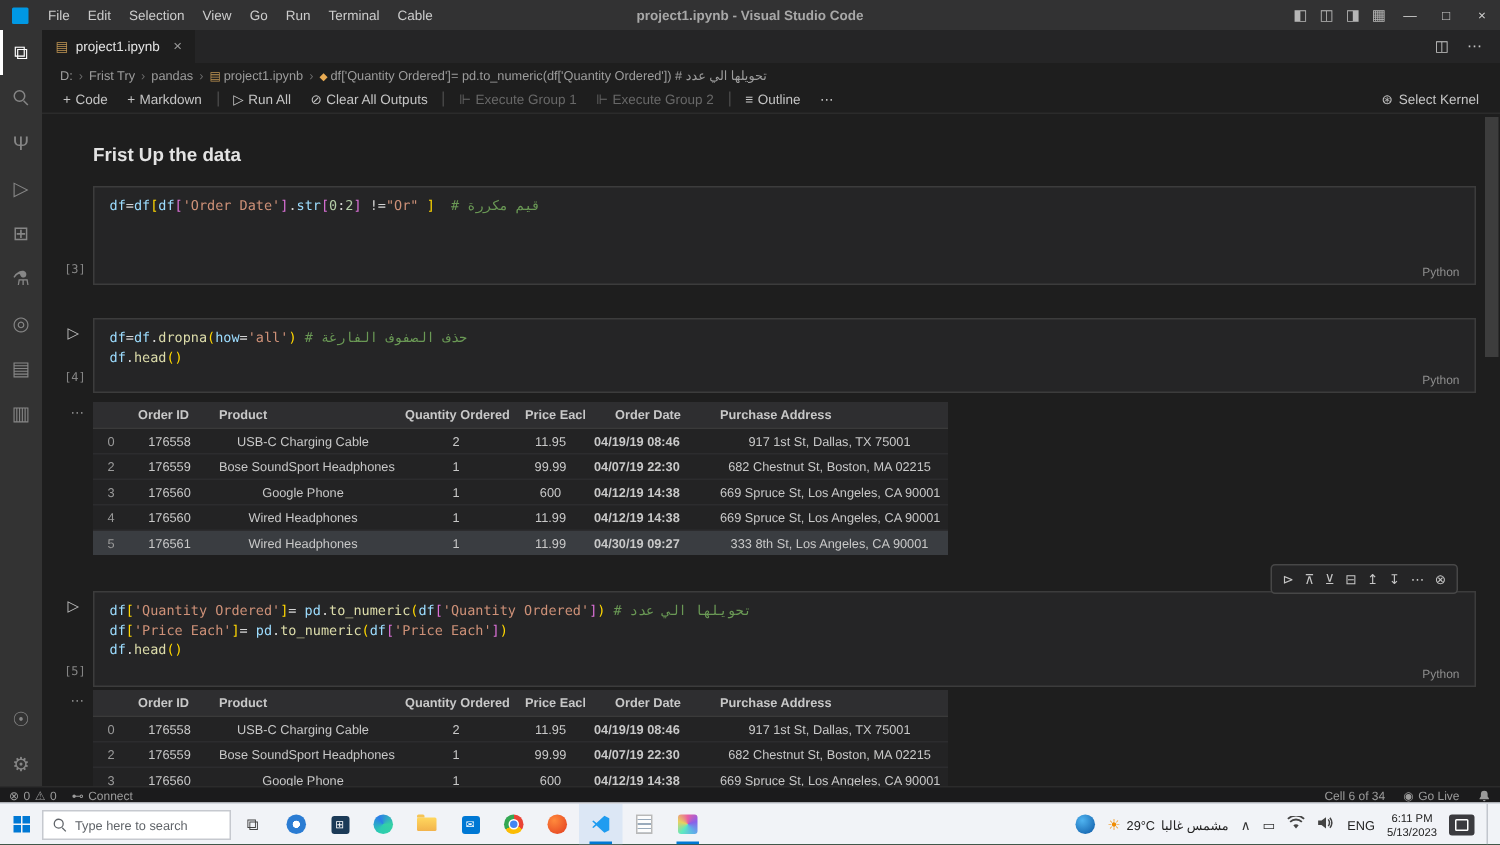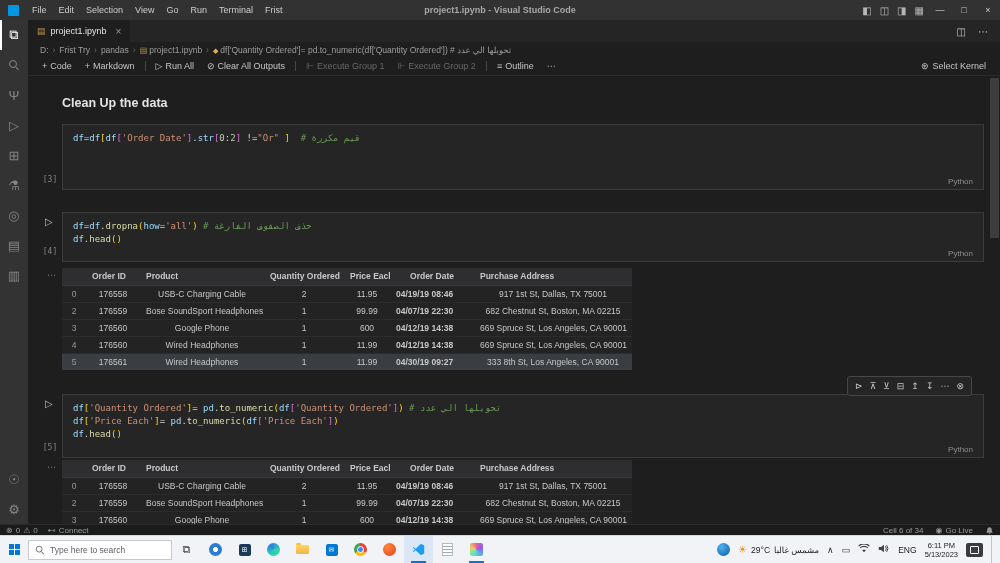--- a/index.html
+++ b/index.html
@@ -139,7 +139,7 @@
     <span class="menu-item">Go</span>
     <span class="menu-item">Run</span>
     <span class="menu-item">Terminal</span>
-    <span class="menu-item">Frist</span>
+    <span class="menu-item">Cable</span>
     <span class="tb-title">project1.ipynb - Visual Studio Code</span>
     <div class="tb-right">
       <span class="layout-ic">◧</span>

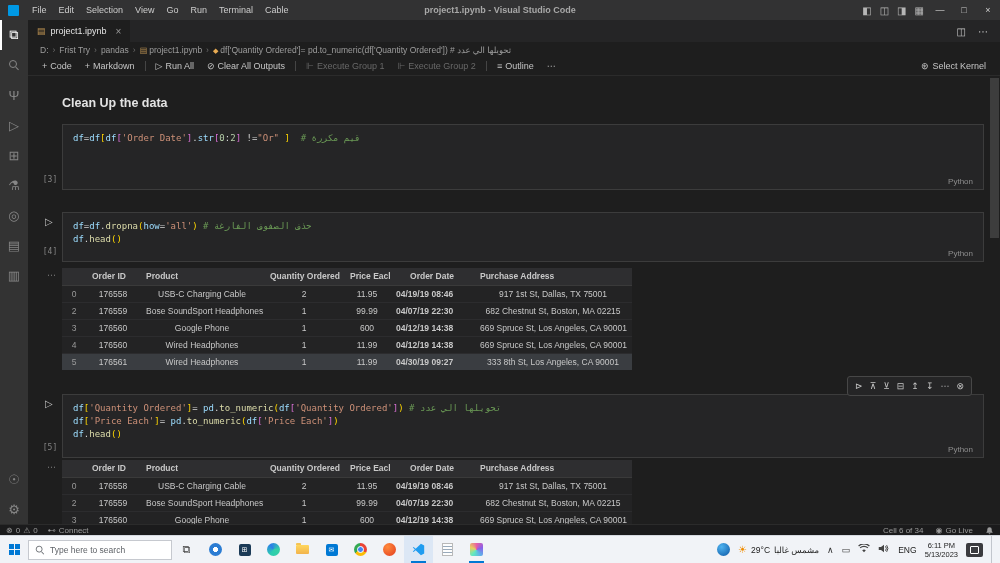--- a/index.html
+++ b/index.html
@@ -238,7 +238,7 @@
     </div>
 
     <div class="notebook">
-      <div class="md-heading">Clean Up the data</div>
+      <div class="md-heading">Frist Up the data</div>
 
       <div class="cellwrap" style="top:48px;height:66px;">
         <div class="gutter">

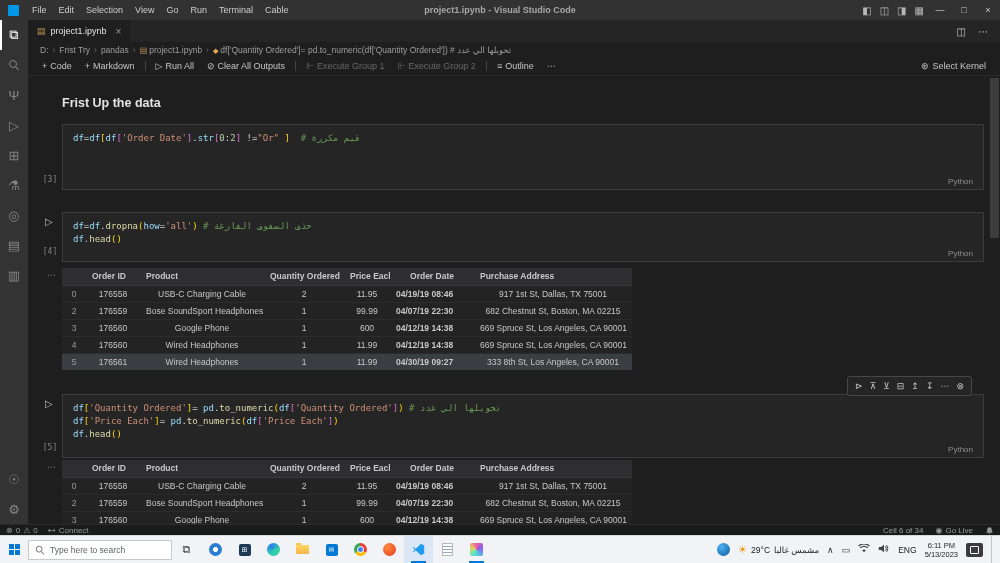--- a/index.html
+++ b/index.html
@@ -95,7 +95,7 @@
   .startbtn{width:28px;height:27px;display:flex;align-items:center;justify-content:center;}
   .winlogo{width:11px;height:11px;display:grid;grid-template-columns:5px 5px;grid-template-rows:5px 5px;gap:1px;}
   .winlogo span{background:#0078d4;}
-  .searchbox{width:144px;height:20px;background:#fff;border:1px solid #c6c9cf;display:flex;align-items:center;
+  .searchbox{width:126px;height:20px;background:#fff;border:1px solid #c6c9cf;display:flex;align-items:center;
              gap:5px;padding:0 6px;color:#5f6368;box-sizing:border-box;}
   .searchbox .mag{color:#5f6368;transform:scale(.85);}
   .slot{width:29px;height:27px;display:flex;align-items:center;justify-content:center;position:relative;}

